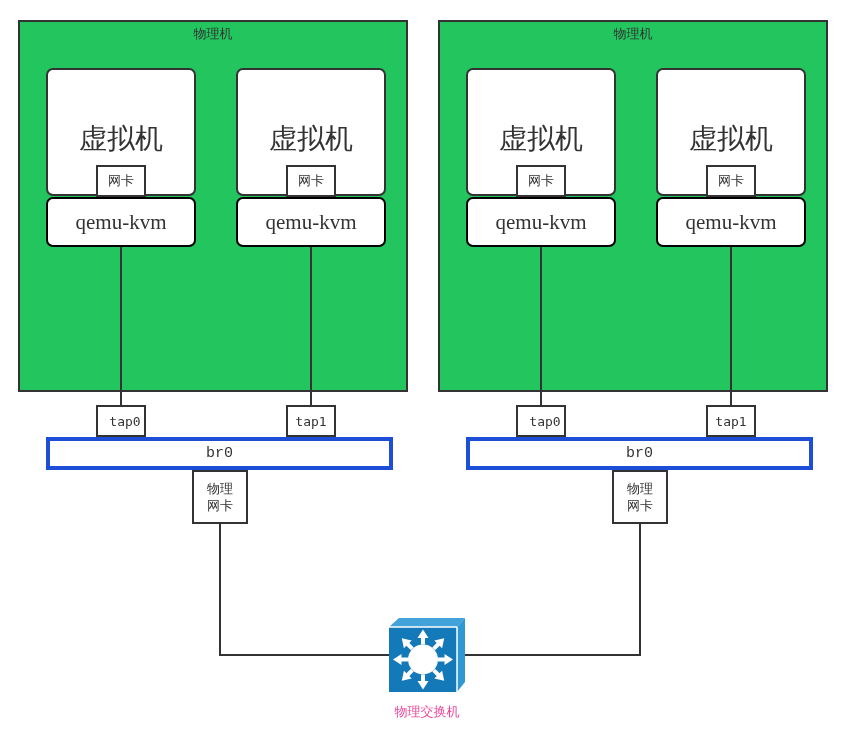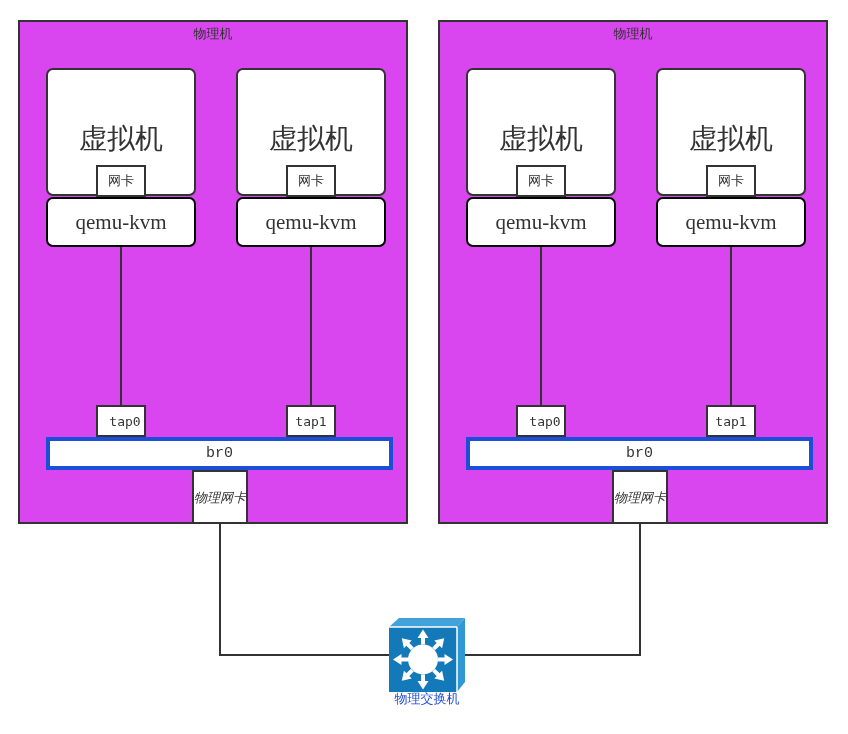--- a/index.html
+++ b/index.html
@@ -21,9 +21,9 @@
     position: absolute;
     top: 20px;
     width: 390px;
-    height: 504px;
-    border: 2px solid #333333;
-    background: #d946ef;
+    height: 372px;
+    border: 2px solid #333333;
+    background: #22c55e;
   }
   .host-0 { left: 18px; }
   .host-1 { left: 438px; }

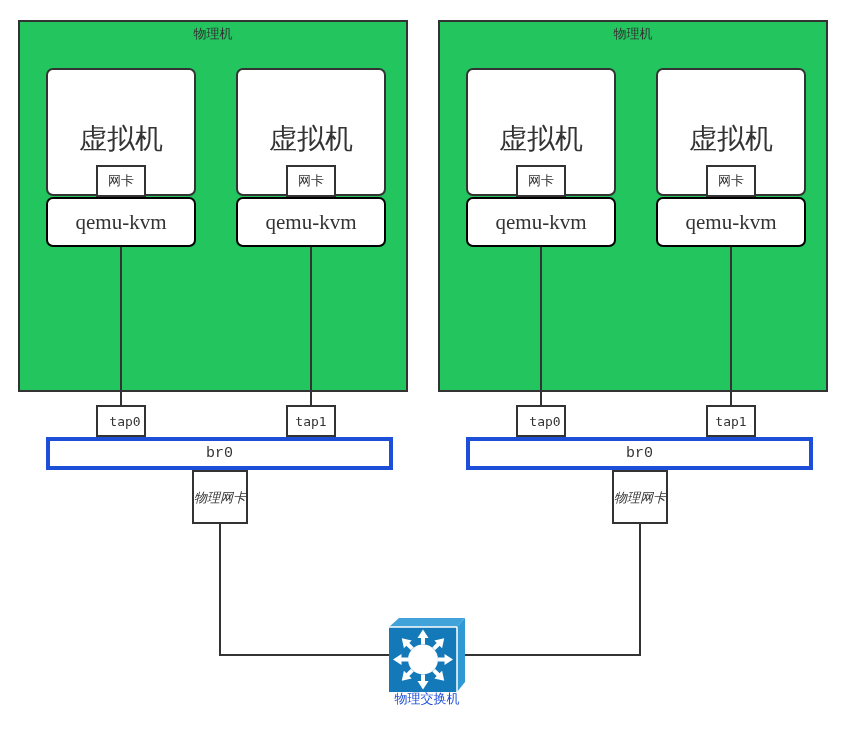--- a/index.html
+++ b/index.html
@@ -152,12 +152,11 @@
     background: #ffffff;
     z-index: 3;
     display: flex;
-    flex-direction: row;
+    flex-direction: column;
     align-items: center;
     justify-content: center;
     font-size: 13px;
     line-height: 17px;
-    font-style: italic;
   }
 
   

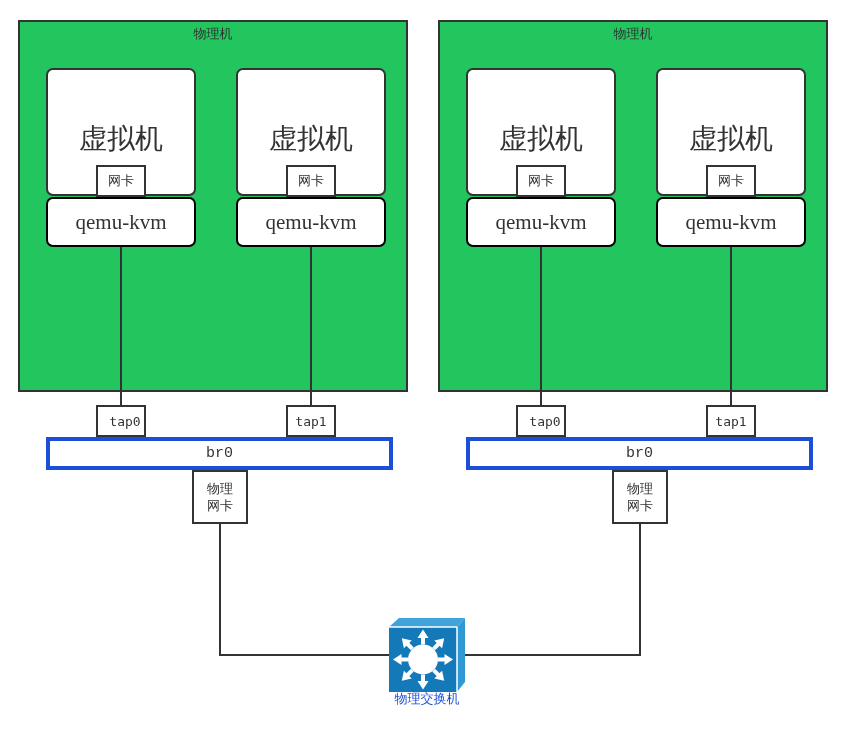--- a/index.html
+++ b/index.html
@@ -182,11 +182,11 @@
   .switch-label {
     position: absolute;
     left: 50%;
-    top: 74px;
+    top: 87px;
     transform: translateX(-50%);
     white-space: nowrap;
     font-size: 13px;
-    color: #1d4ed8;
+    color: #ec4899;
     text-align: center;
   }
 </style>

